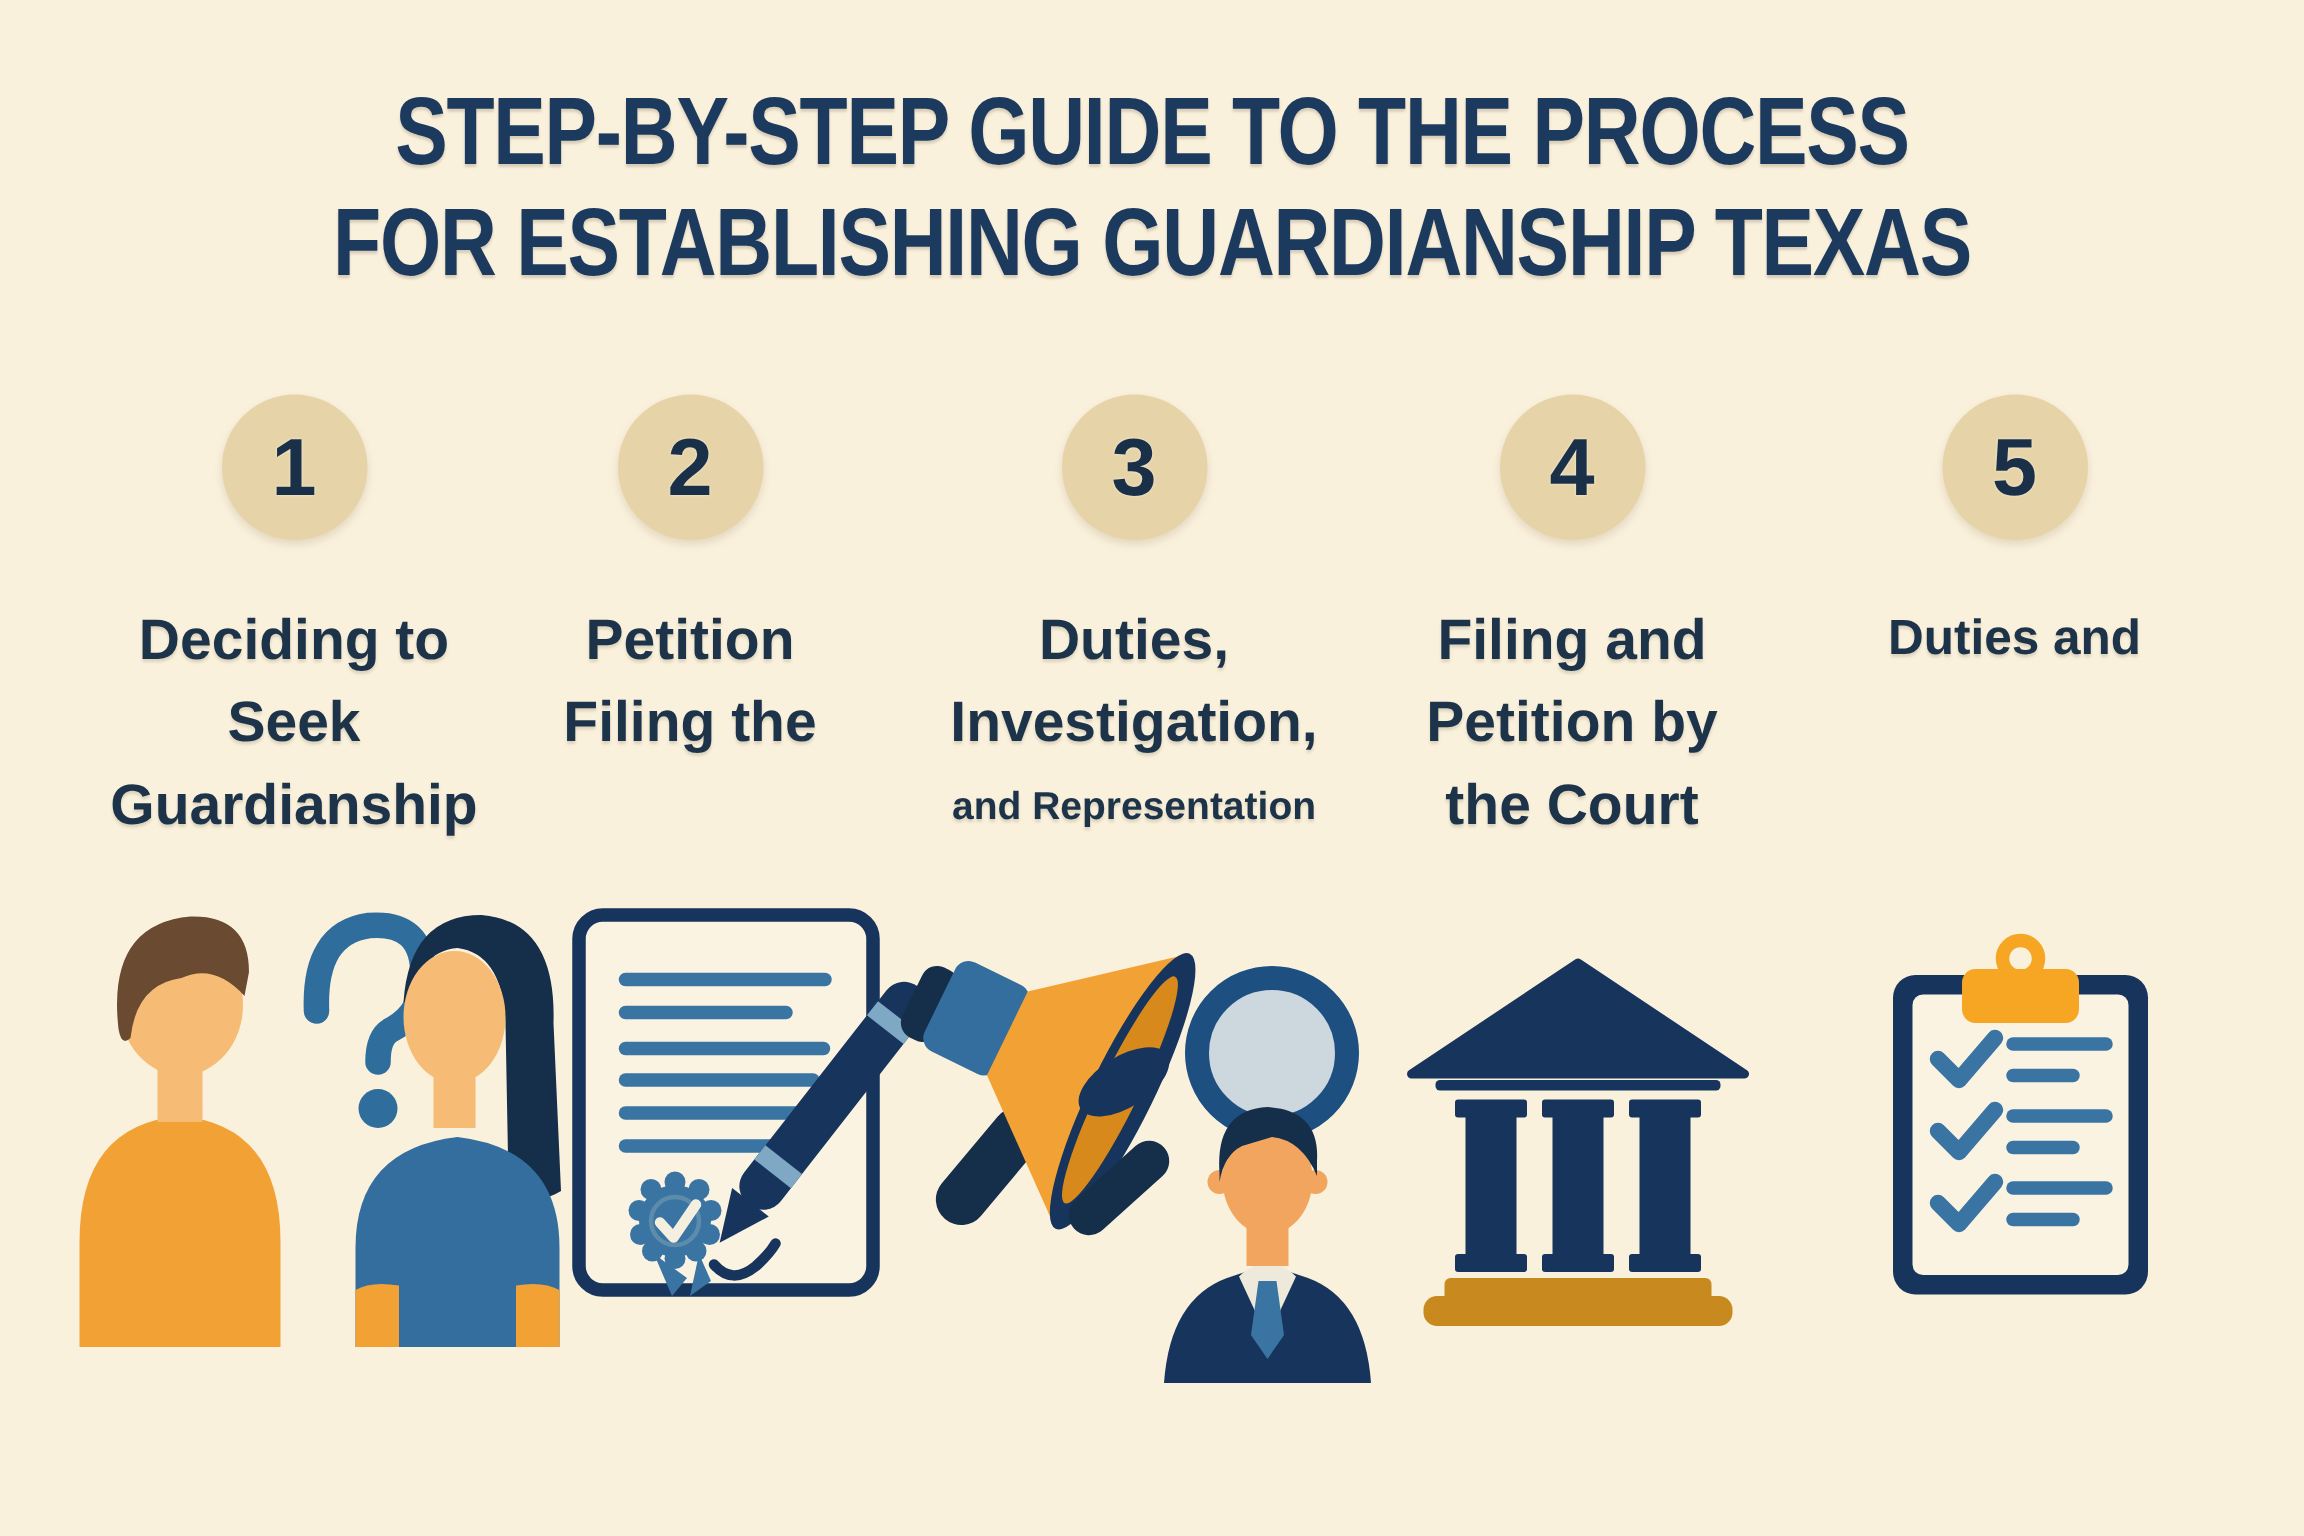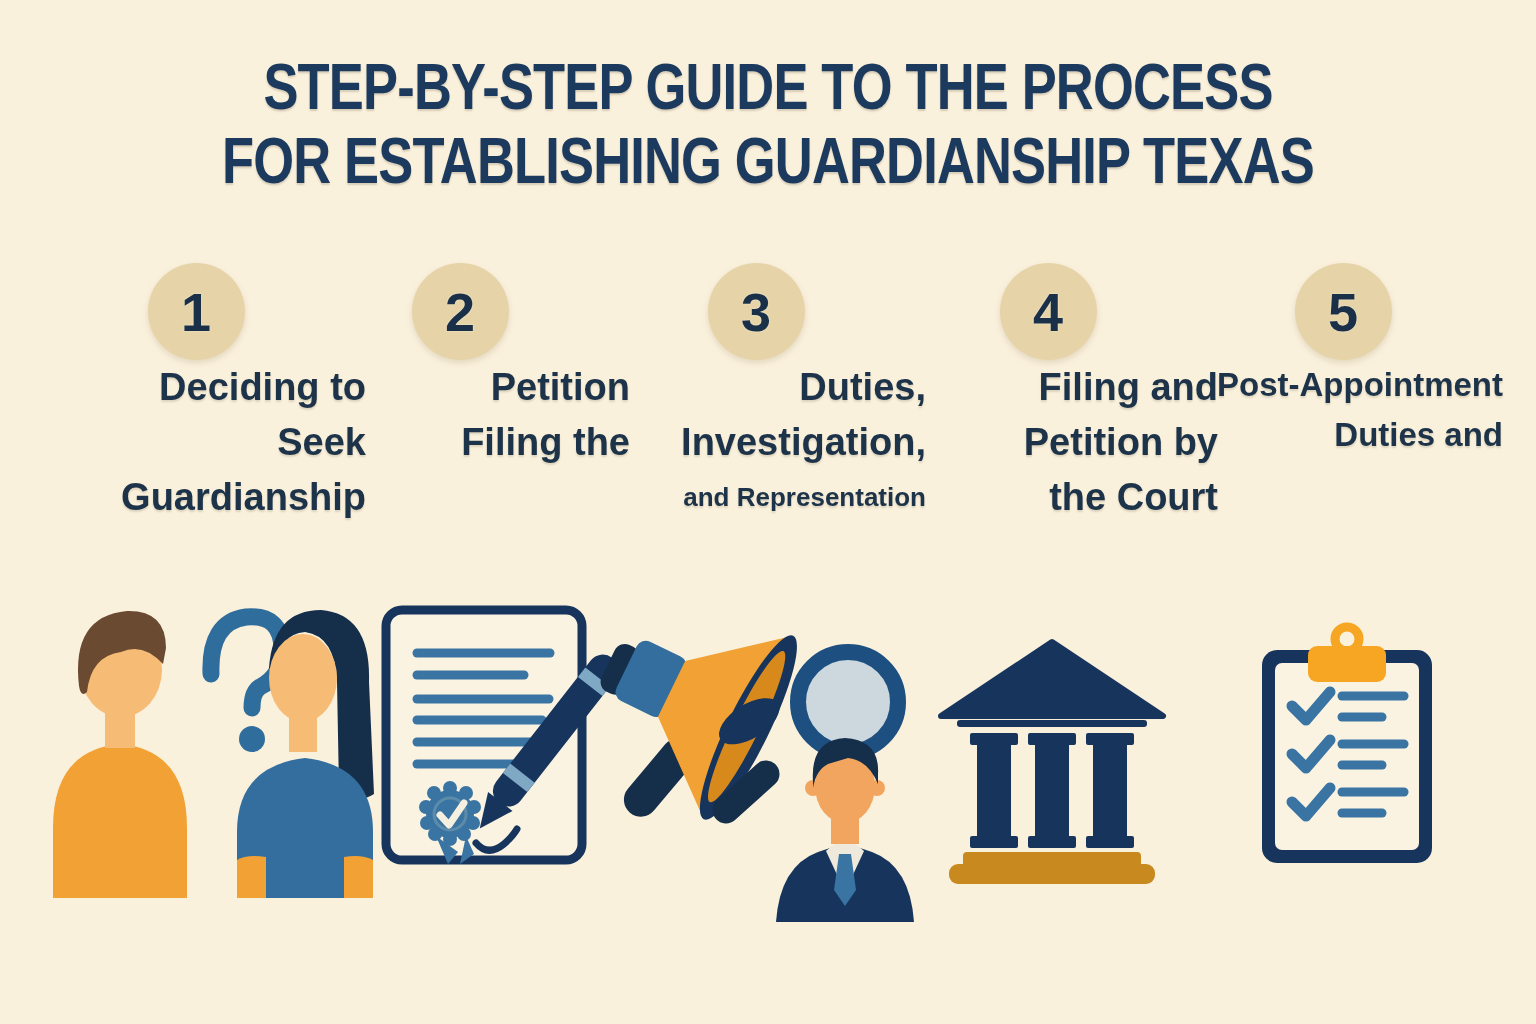--- a/index.html
+++ b/index.html
@@ -23,8 +23,8 @@
     box-shadow:0 3px 6px rgba(150,125,80,.22);}
   .badge span{font-size:54px;font-weight:700;color:var(--circle-number);
     text-shadow:0 0 2px rgba(250,241,221,.9);}
-  .label{color:var(--label);font-weight:700;font-size:38px;line-height:55px;
-    text-shadow:0 2px 2px rgba(90,75,45,.18);text-align:right;}
+  .label{margin-top:40px;color:var(--label);font-weight:700;font-size:38px;line-height:55px;
+    text-shadow:0 2px 2px rgba(90,75,45,.18);}
   .label .line{white-space:nowrap;}
   .label .line.small{font-size:26px;}
   .step-5 .label{font-size:33px;line-height:50px;}

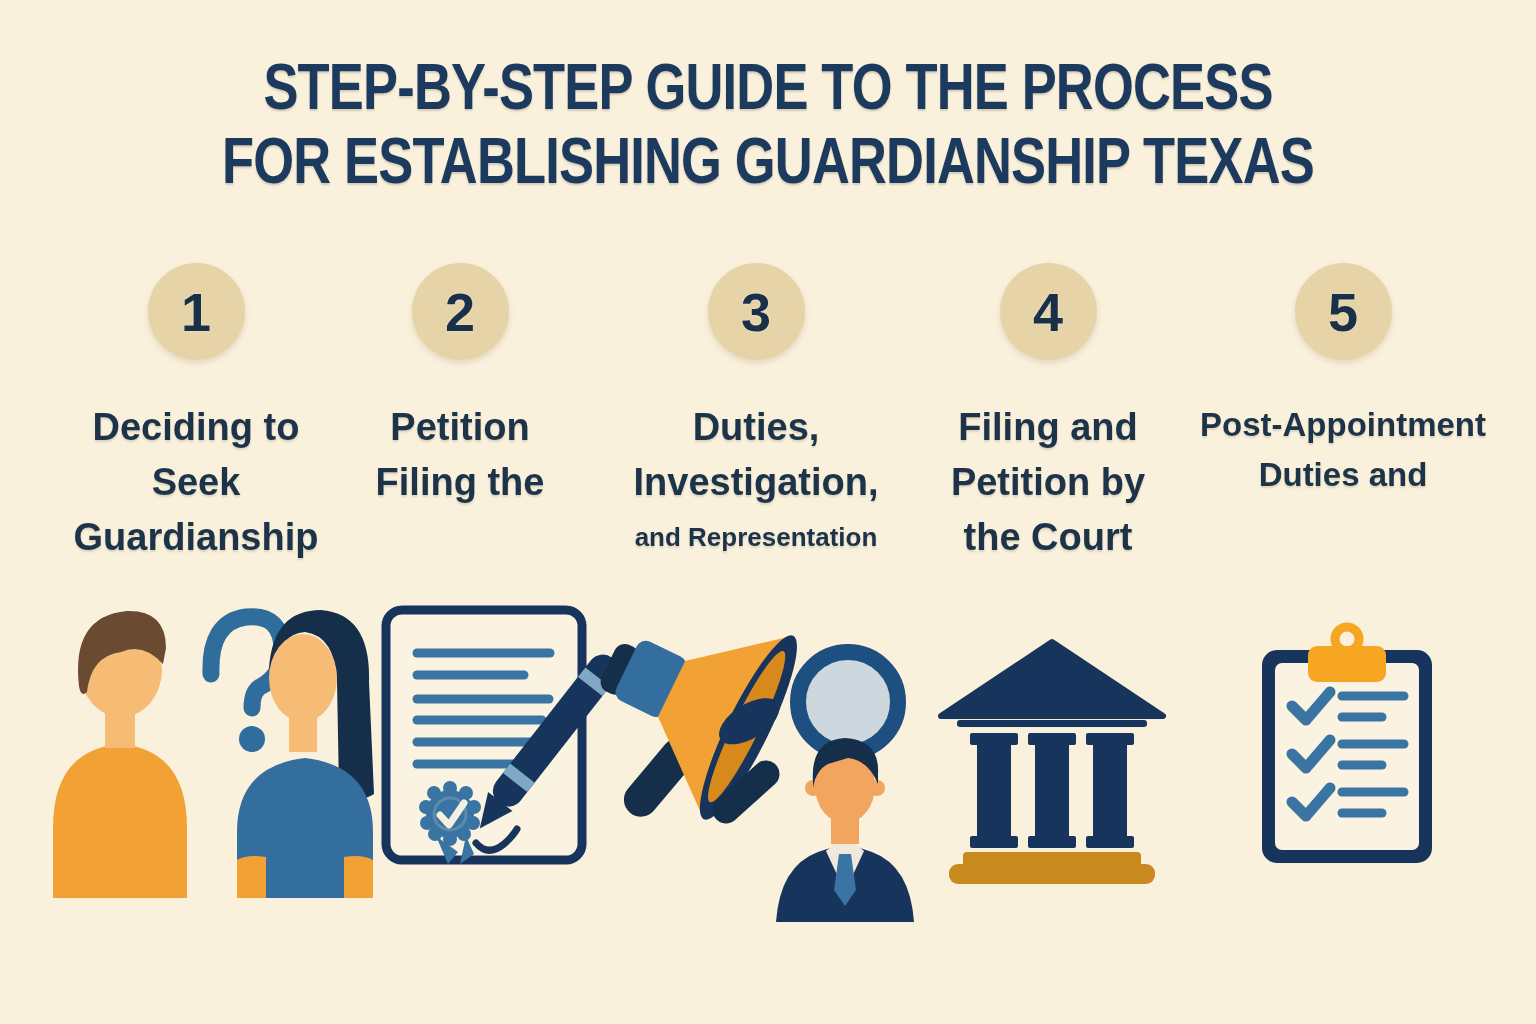--- a/index.html
+++ b/index.html
@@ -88,7 +88,6 @@
         <span>5</span>
       </div>
     <div class="label">
-      <div class="line">Post-Appointment</div>
       <div class="line">Duties and</div>
     </div>
   </section>

